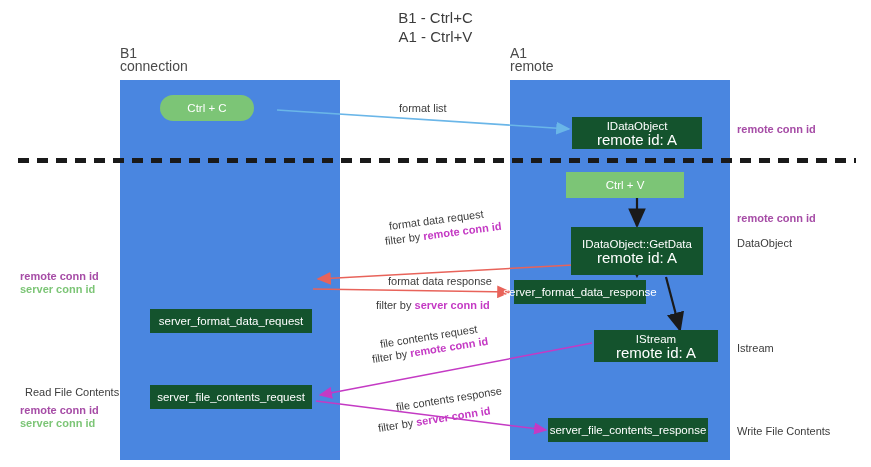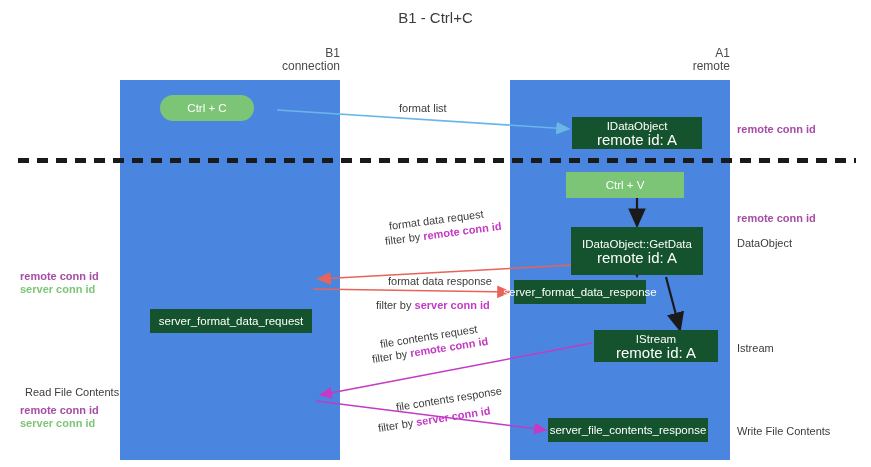--- a/index.html
+++ b/index.html
@@ -110,6 +110,7 @@
 
   <div class="page-title">
     <div>B1 - Ctrl+C</div>
+    <div>A1 - Ctrl+V</div>
   </div>
 
   <div class="lane-title lane-title-b1">

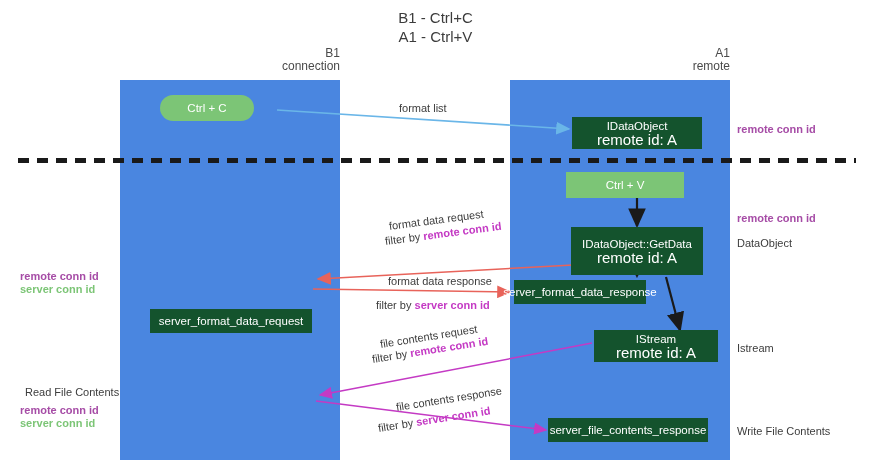--- a/index.html
+++ b/index.html
@@ -27,8 +27,8 @@
 
   .lane-title {
     position: absolute;
-    text-align: right;
-    font-size: 12px;
+    text-align: left;
+    font-size: 14px;
     color: #4a4a4a;
     line-height: 13px;
     width: 220px;

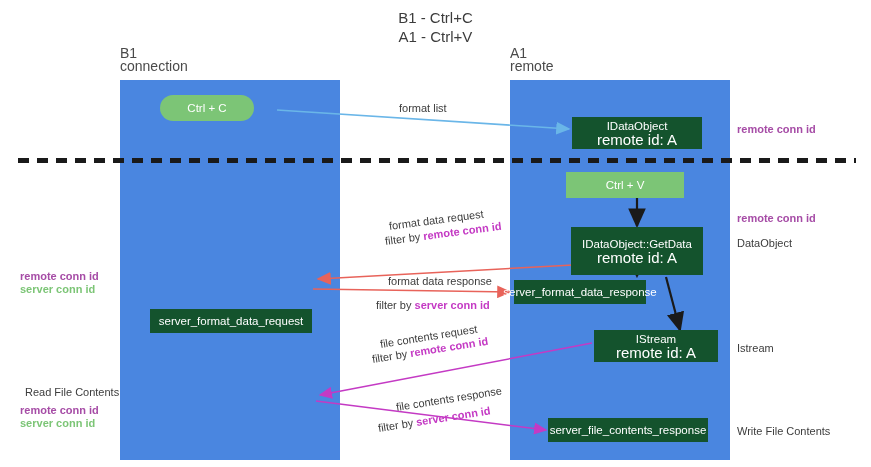--- a/index.html
+++ b/index.html
@@ -191,6 +191,9 @@
     <div class="l2">remote id: A</div>
   </div>
 
+  <div class="node orange" style="left:150px; top:385px; width:162px; height:24px;">
+    <div>server_file_contents_request</div>
+  </div>
 
   <div class="node orange" style="left:548px; top:418px; width:160px; height:24px;">
     <div>server_file_contents_response</div>

